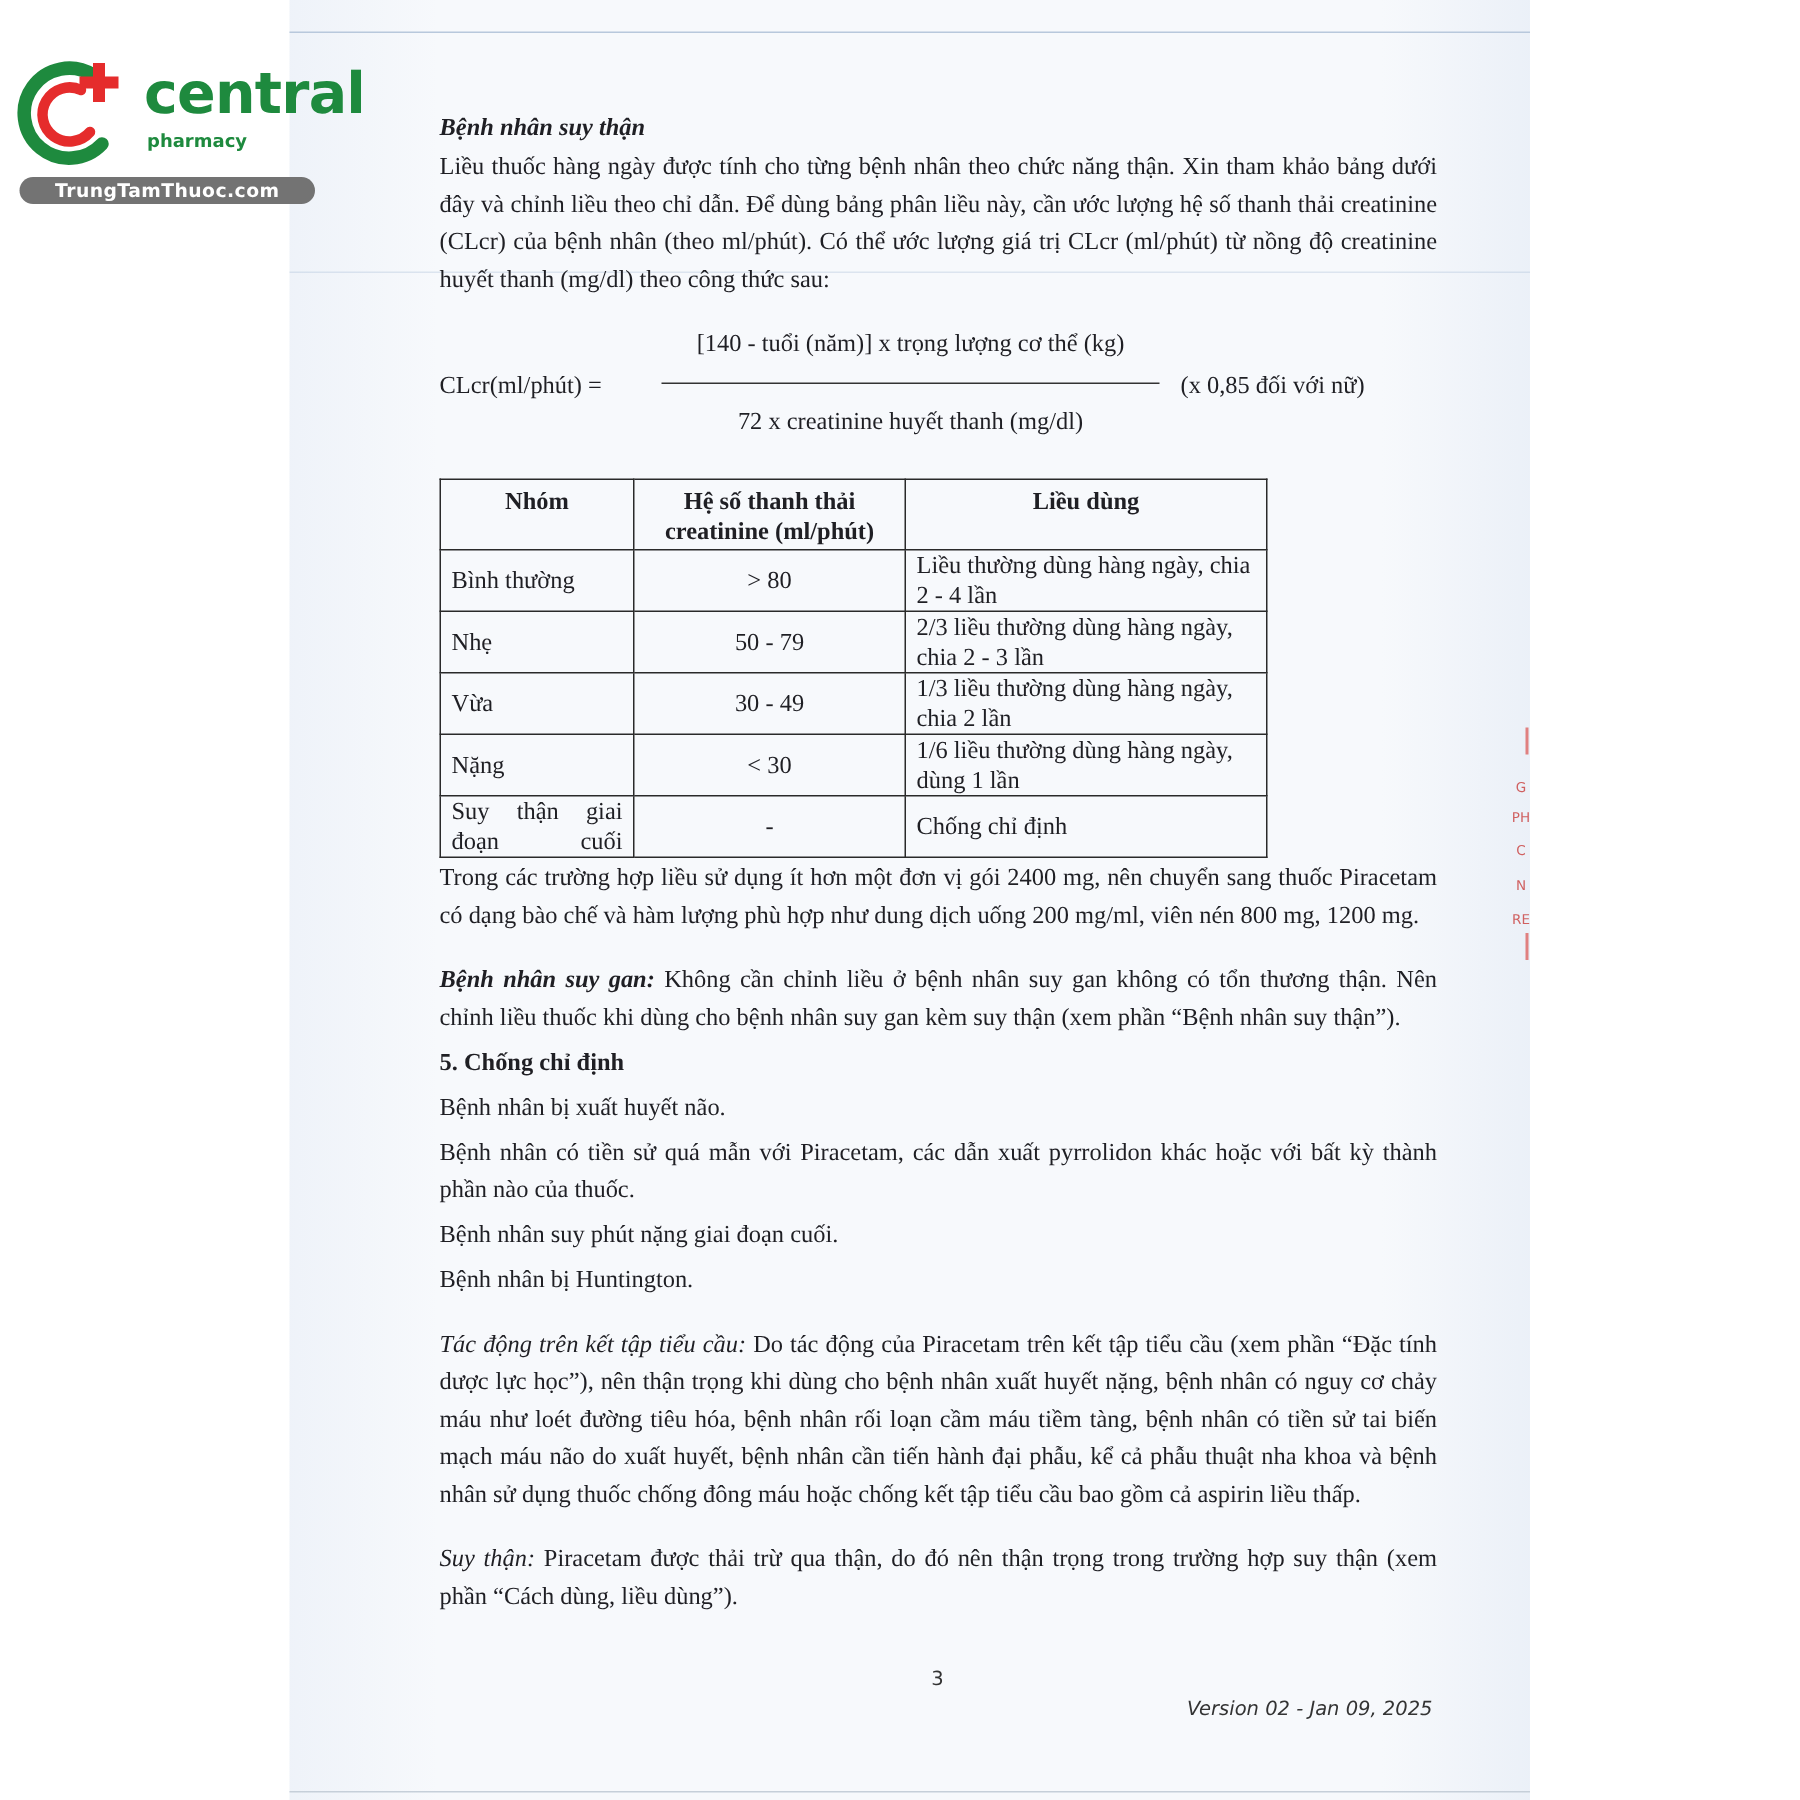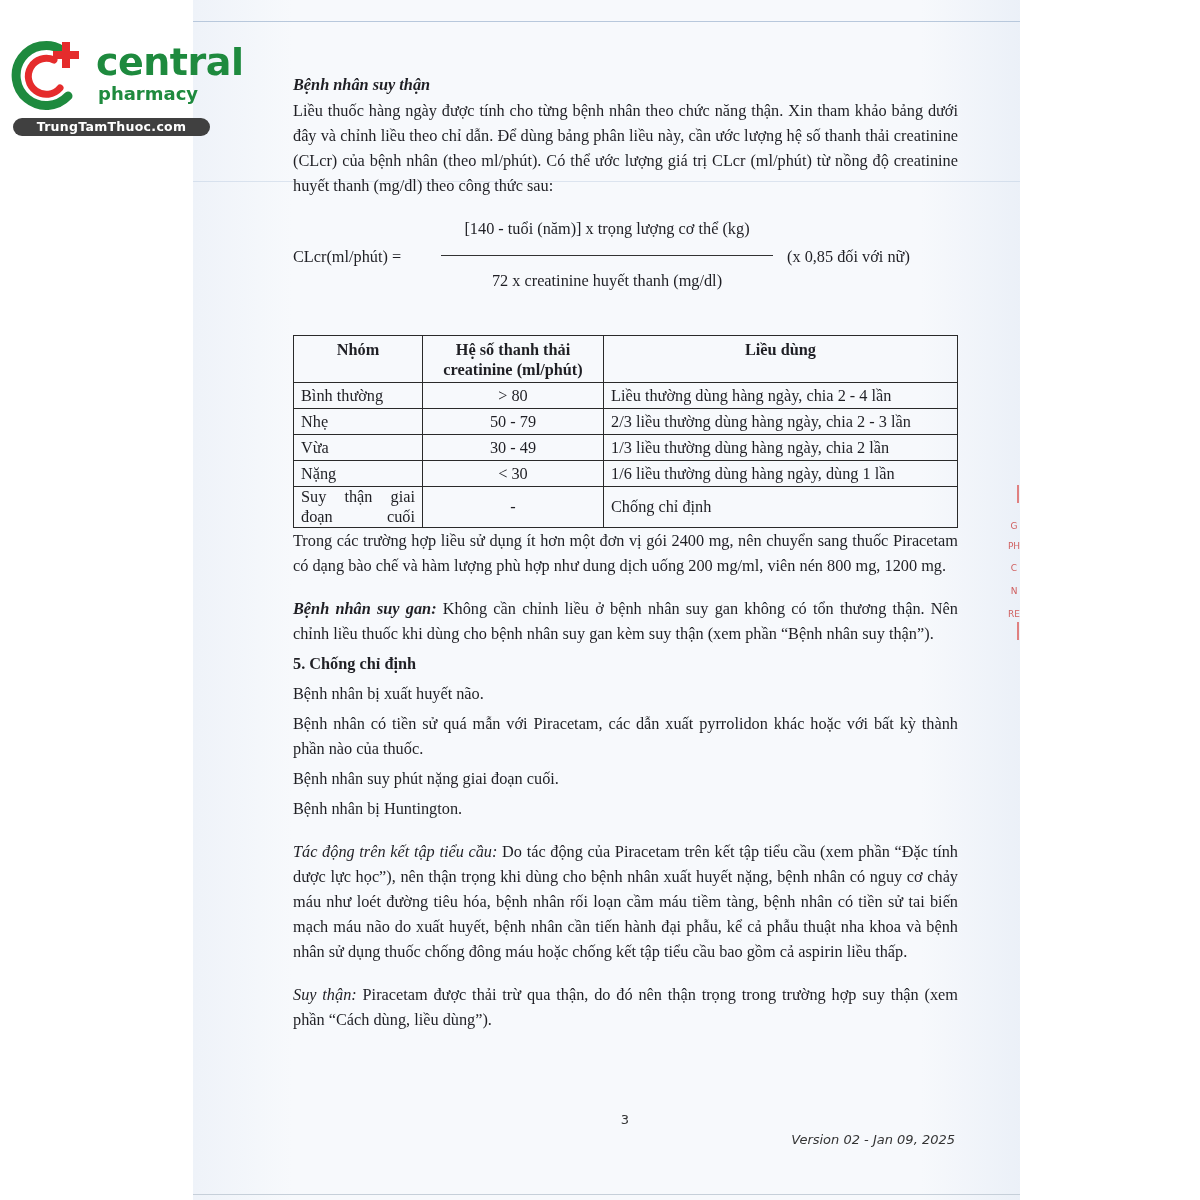--- a/index.html
+++ b/index.html
@@ -35,7 +35,7 @@
   .logo-sub {
     position: absolute; left: 88px; top: 50px;
     font-family: "DejaVu Sans", sans-serif; font-weight: bold;
-    font-size: 18px; color: #1e8a3e; line-height: 16px;
+    font-size: 12px; color: #1e8a3e; line-height: 16px;
   }
   .logo-pill {
     position: absolute; left: 3px; top: 82px; width: 197px; height: 18px;

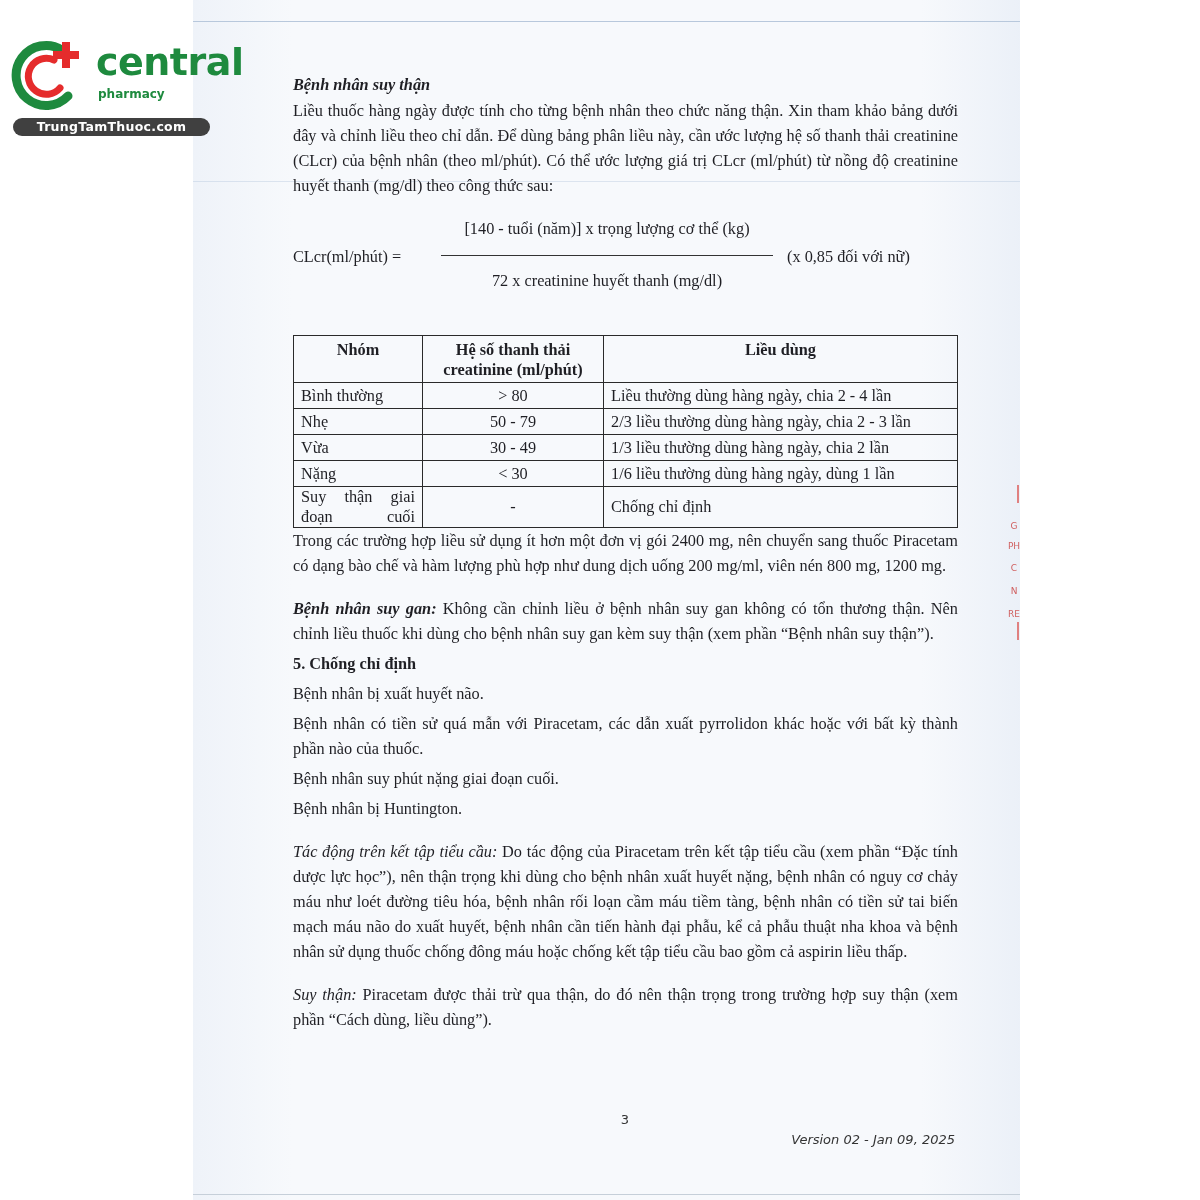--- a/index.html
+++ b/index.html
@@ -39,7 +39,7 @@
   }
   .logo-pill {
     position: absolute; left: 3px; top: 82px; width: 197px; height: 18px;
-    background: #404040; border-radius: 9px;
+    background: #737373; border-radius: 9px;
     color: #ffffff; text-align: center;
     font-family: "DejaVu Sans", sans-serif; font-weight: bold;
     font-size: 12.5px; line-height: 18px; letter-spacing: 0.3px;

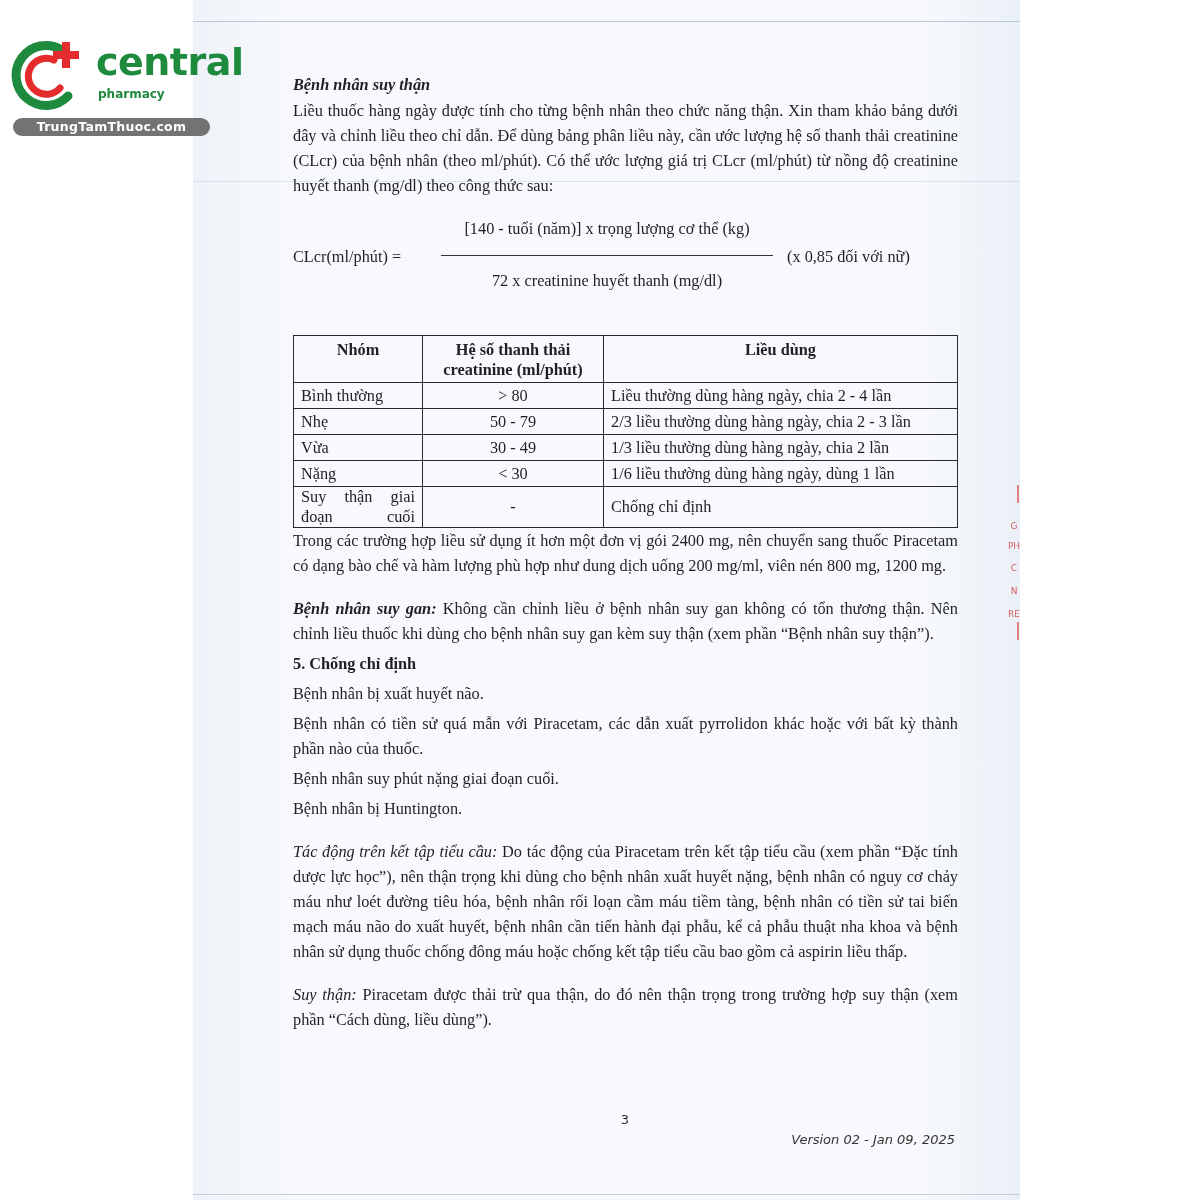--- a/index.html
+++ b/index.html
@@ -59,7 +59,7 @@
   .formula .rhs { position: absolute; left: 494px; top: 38px; }
 
   table.dose {
-    border-collapse: collapse; width: 665px; margin-top: 19px; font-size: 16.3px;
+    border-collapse: collapse; width: 552px; margin-top: 3px; font-size: 16.3px;
   }
   table.dose th, table.dose td { border: 1px solid #2a2a2a; padding: 0 7px; line-height: 20px; }
   table.dose th { font-weight: bold; text-align: center; vertical-align: top; padding-top: 4px; height: 42px; }

